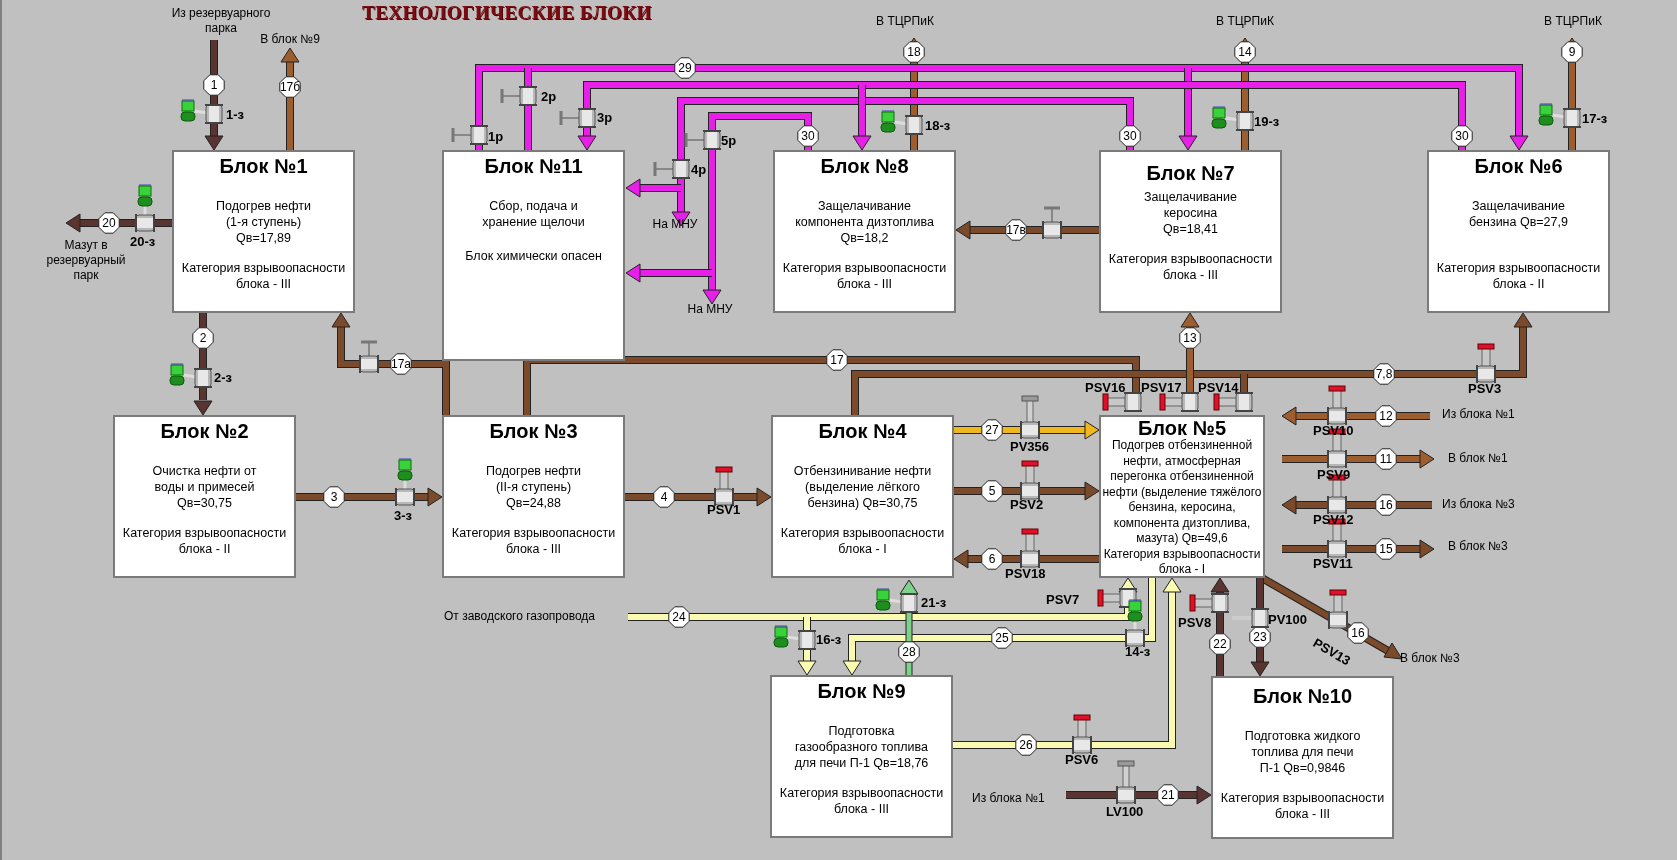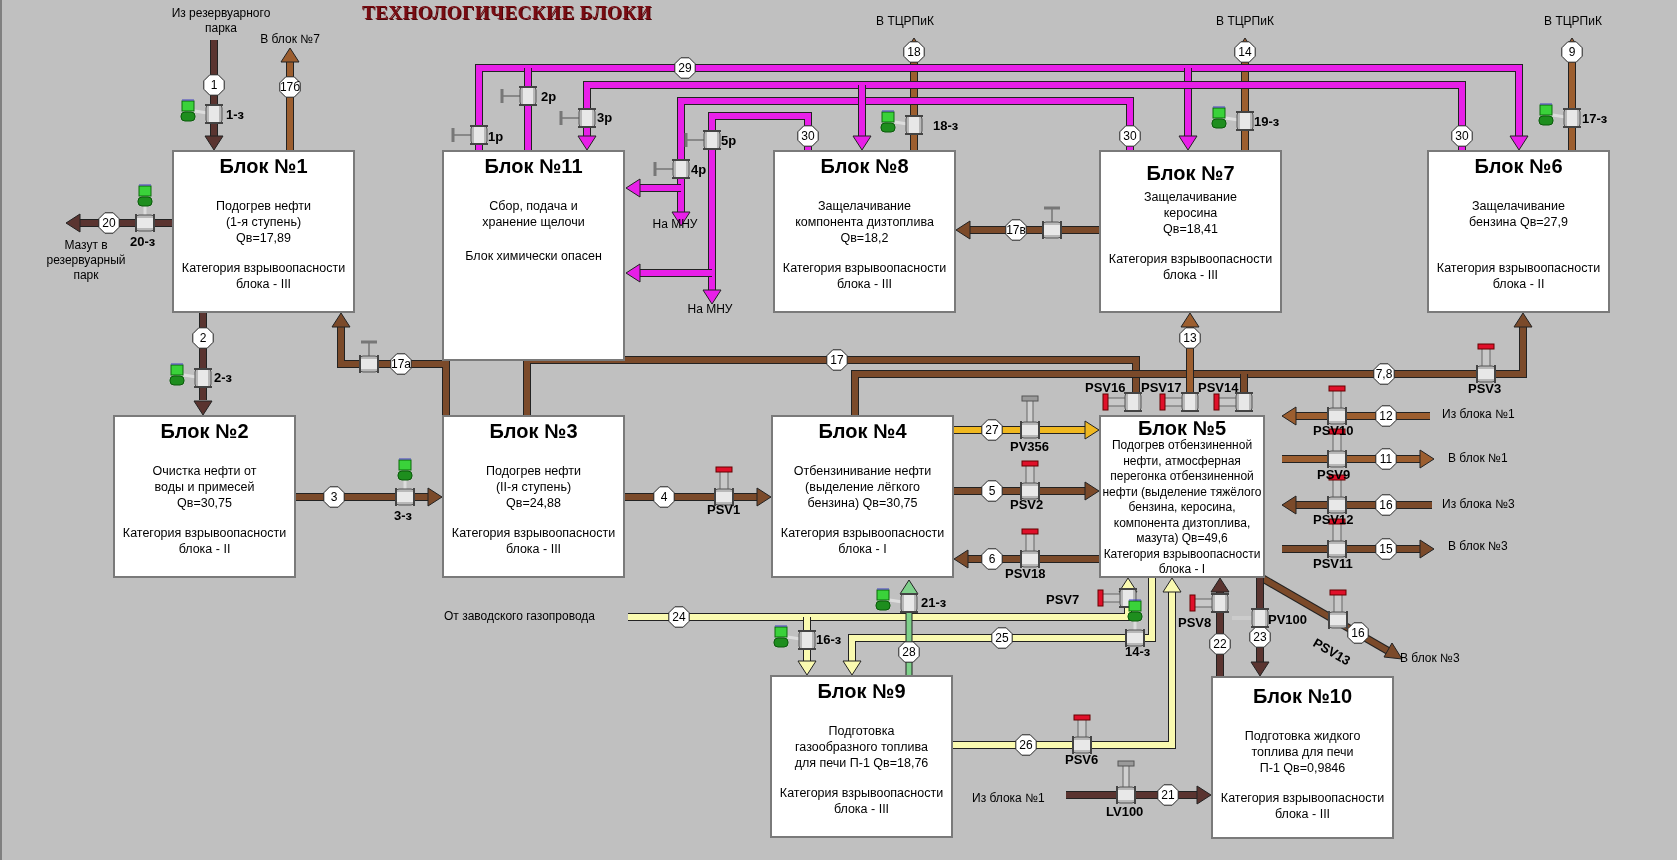--- a/index.html
+++ b/index.html
@@ -802,7 +802,7 @@
 
   <div class="lbl" style="left:158px;top:6px;width:126px;">Из резервуарного
 парка</div>
-  <div class="lbl" style="left:250px;top:32px;width:80px;">В блок №7</div>
+  <div class="lbl" style="left:250px;top:32px;width:80px;">В блок №9</div>
   <div class="lbl" style="left:36px;top:238px;width:100px;">Мазут в
 резервуарный
 парк</div>

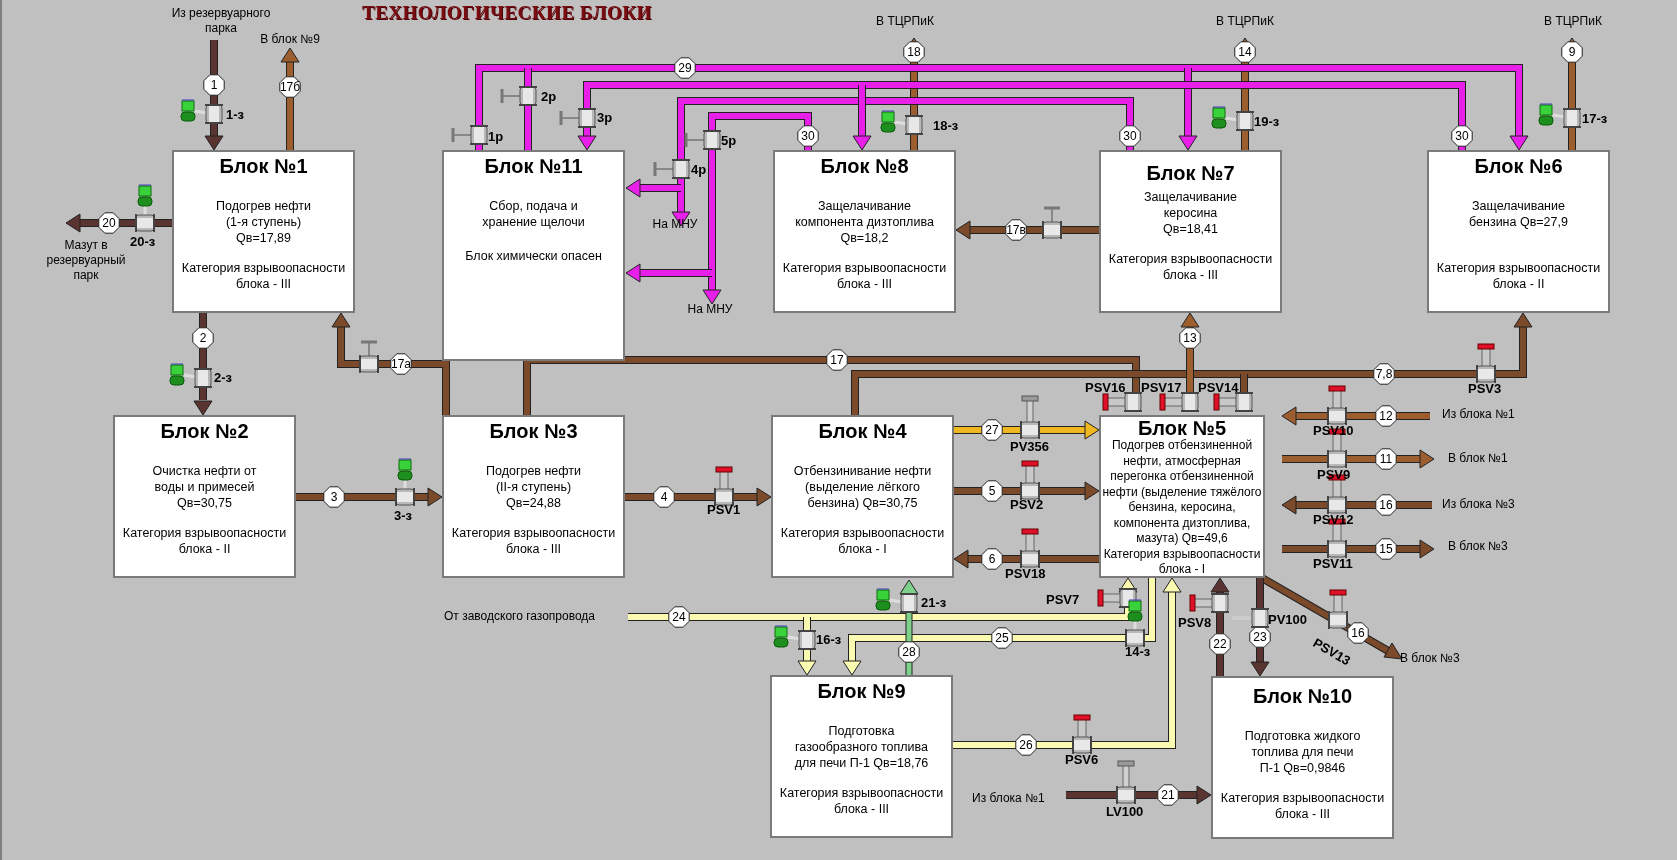--- a/index.html
+++ b/index.html
@@ -828,7 +828,7 @@
   <div class="vlbl" style="left:597px;top:110px;">3р</div>
   <div class="vlbl" style="left:691px;top:162px;">4р</div>
   <div class="vlbl" style="left:721px;top:133px;">5р</div>
-  <div class="vlbl" style="left:925px;top:118px;margin-left:8px;">18-з</div>
+  <div class="vlbl" style="left:925px;top:118px;">18-з</div>
   <div class="vlbl" style="left:1254px;top:114px;">19-з</div>
   <div class="vlbl" style="left:1582px;top:111px;">17-з</div>
   <div class="vlbl" style="left:707px;top:502px;">PSV1</div>

